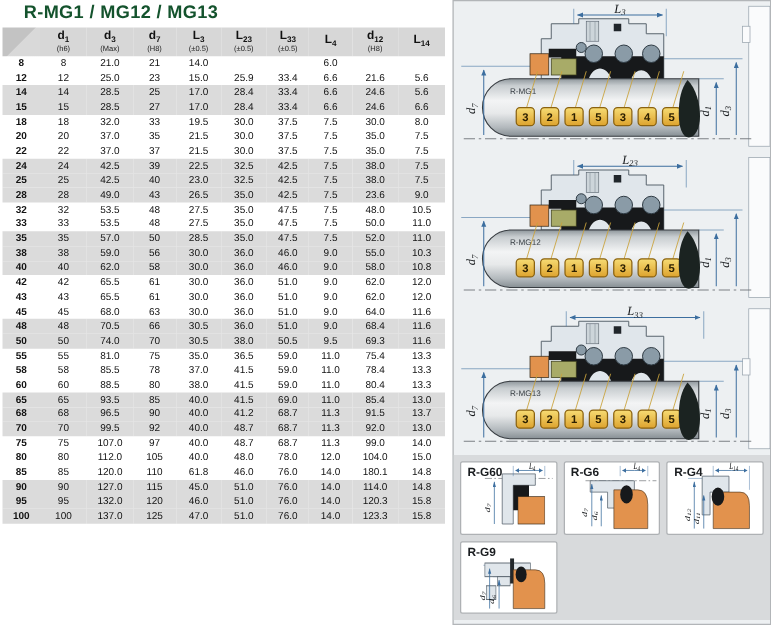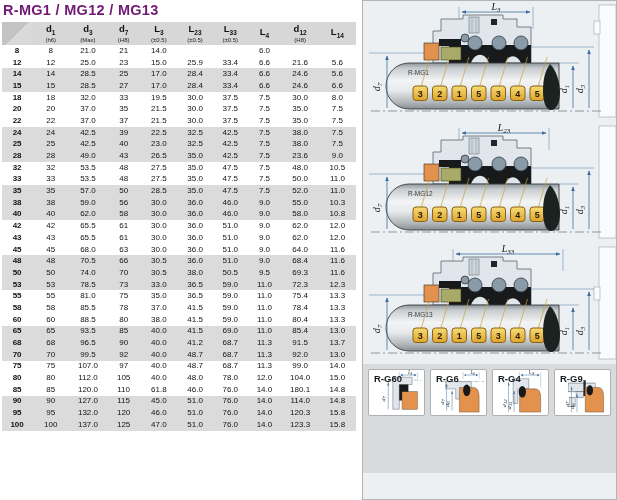--- a/index.html
+++ b/index.html
@@ -9,8 +9,8 @@
   }
   
   .page-title{
-    position:absolute;top:2px;left:3px;
-    font:bold 14.5px "Liberation Sans",sans-serif;color:#701a75;letter-spacing:.3px;
+    position:absolute;top:2px;left:19px;
+    font:bold 14.5px "Liberation Sans",sans-serif;color:#14532d;letter-spacing:.3px;
   }
   table.spec{
     position:absolute;top:22px;left:2px;width:354px;

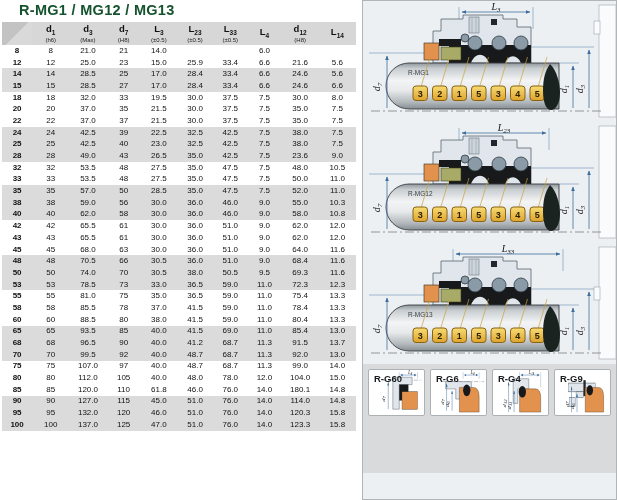--- a/index.html
+++ b/index.html
@@ -372,18 +372,6 @@
         <td>9.5</td>
         <td>69.3</td>
         <td>11.6</td>
-      </tr>
-      <tr class="band">
-        <td>53</td>
-        <td>53</td>
-        <td>78.5</td>
-        <td>73</td>
-        <td>33.0</td>
-        <td>36.5</td>
-        <td>59.0</td>
-        <td>11.0</td>
-        <td>72.3</td>
-        <td>12.3</td>
       </tr>
       <tr>
         <td>55</td>

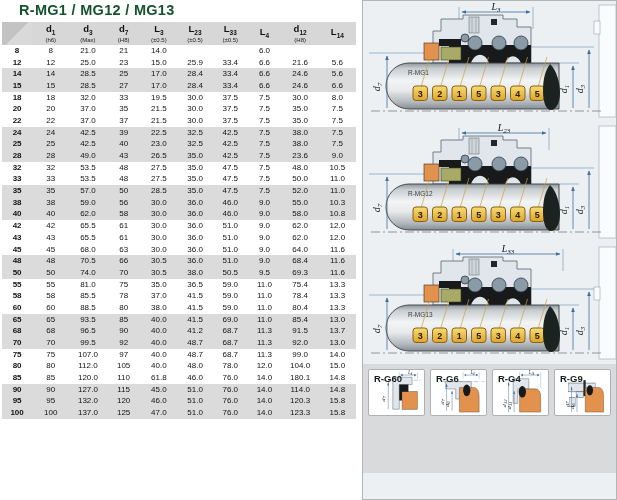--- a/index.html
+++ b/index.html
@@ -60,9 +60,9 @@
   .whitestrip{fill:#fafbfc;stroke:#9aa5af;stroke-width:.6;}
   
   .detail-grid{
-    position:absolute;top:363px;left:0;width:253px;height:109px;
+    position:absolute;top:363px;left:0;width:253px;height:132px;
     background:#d8dadc;box-sizing:border-box;padding:5px;
-    display:grid;grid-template-columns:1fr 1fr 1fr 1fr;grid-template-rows:1fr 1fr;gap:5px;
+    display:grid;grid-template-columns:1fr 1fr 1fr;grid-template-rows:1fr 1fr;gap:5px;
   }
   .detail-box{
     position:relative;background:#fff;border:1px solid #aeb1b4;border-radius:2px;overflow:hidden;

